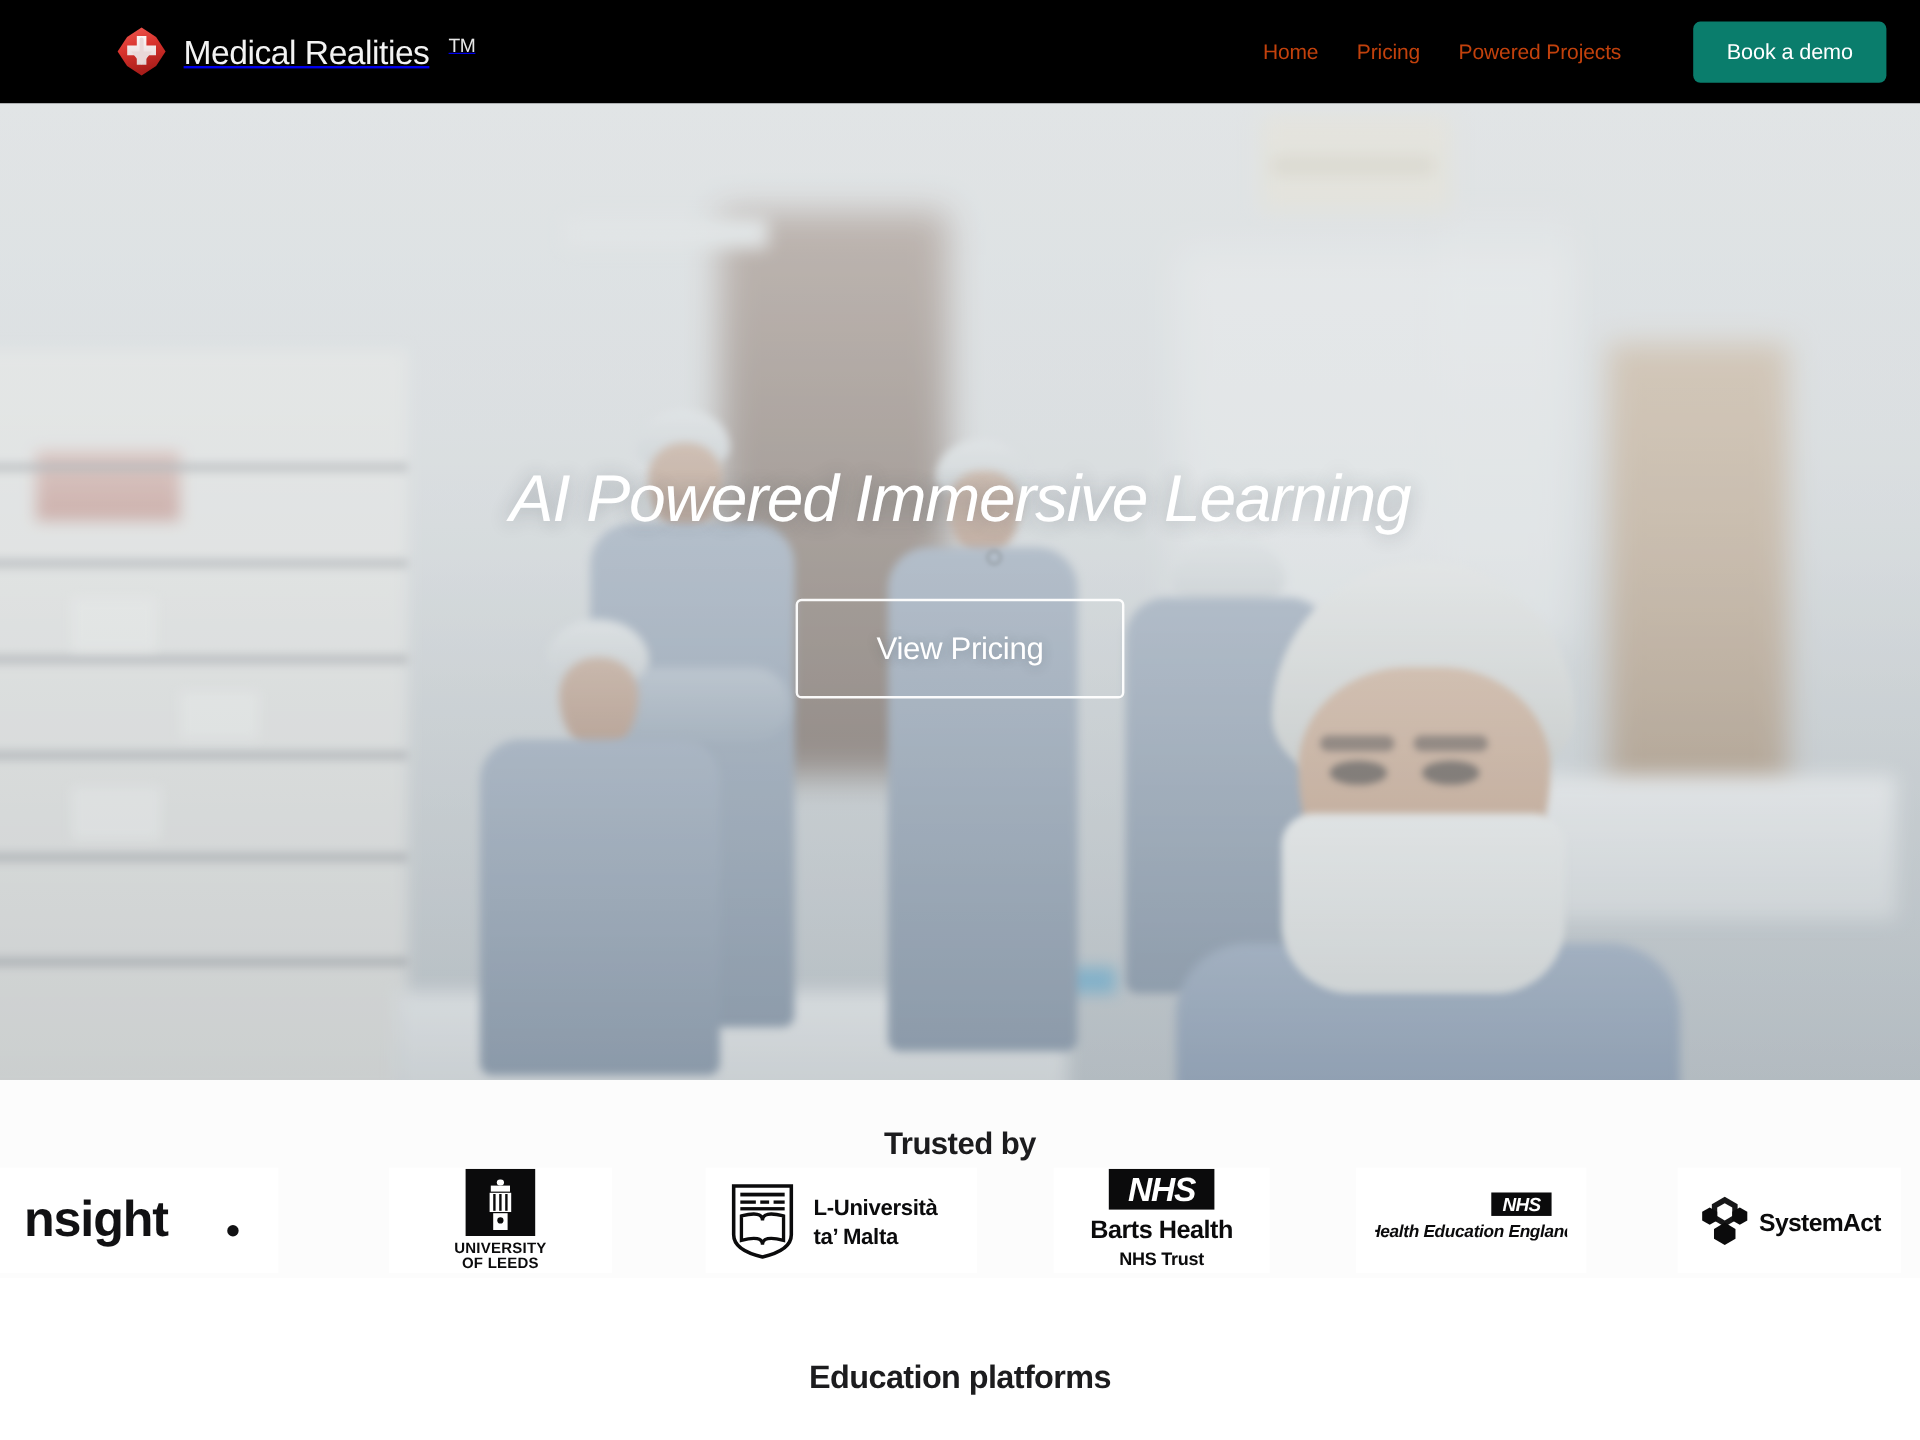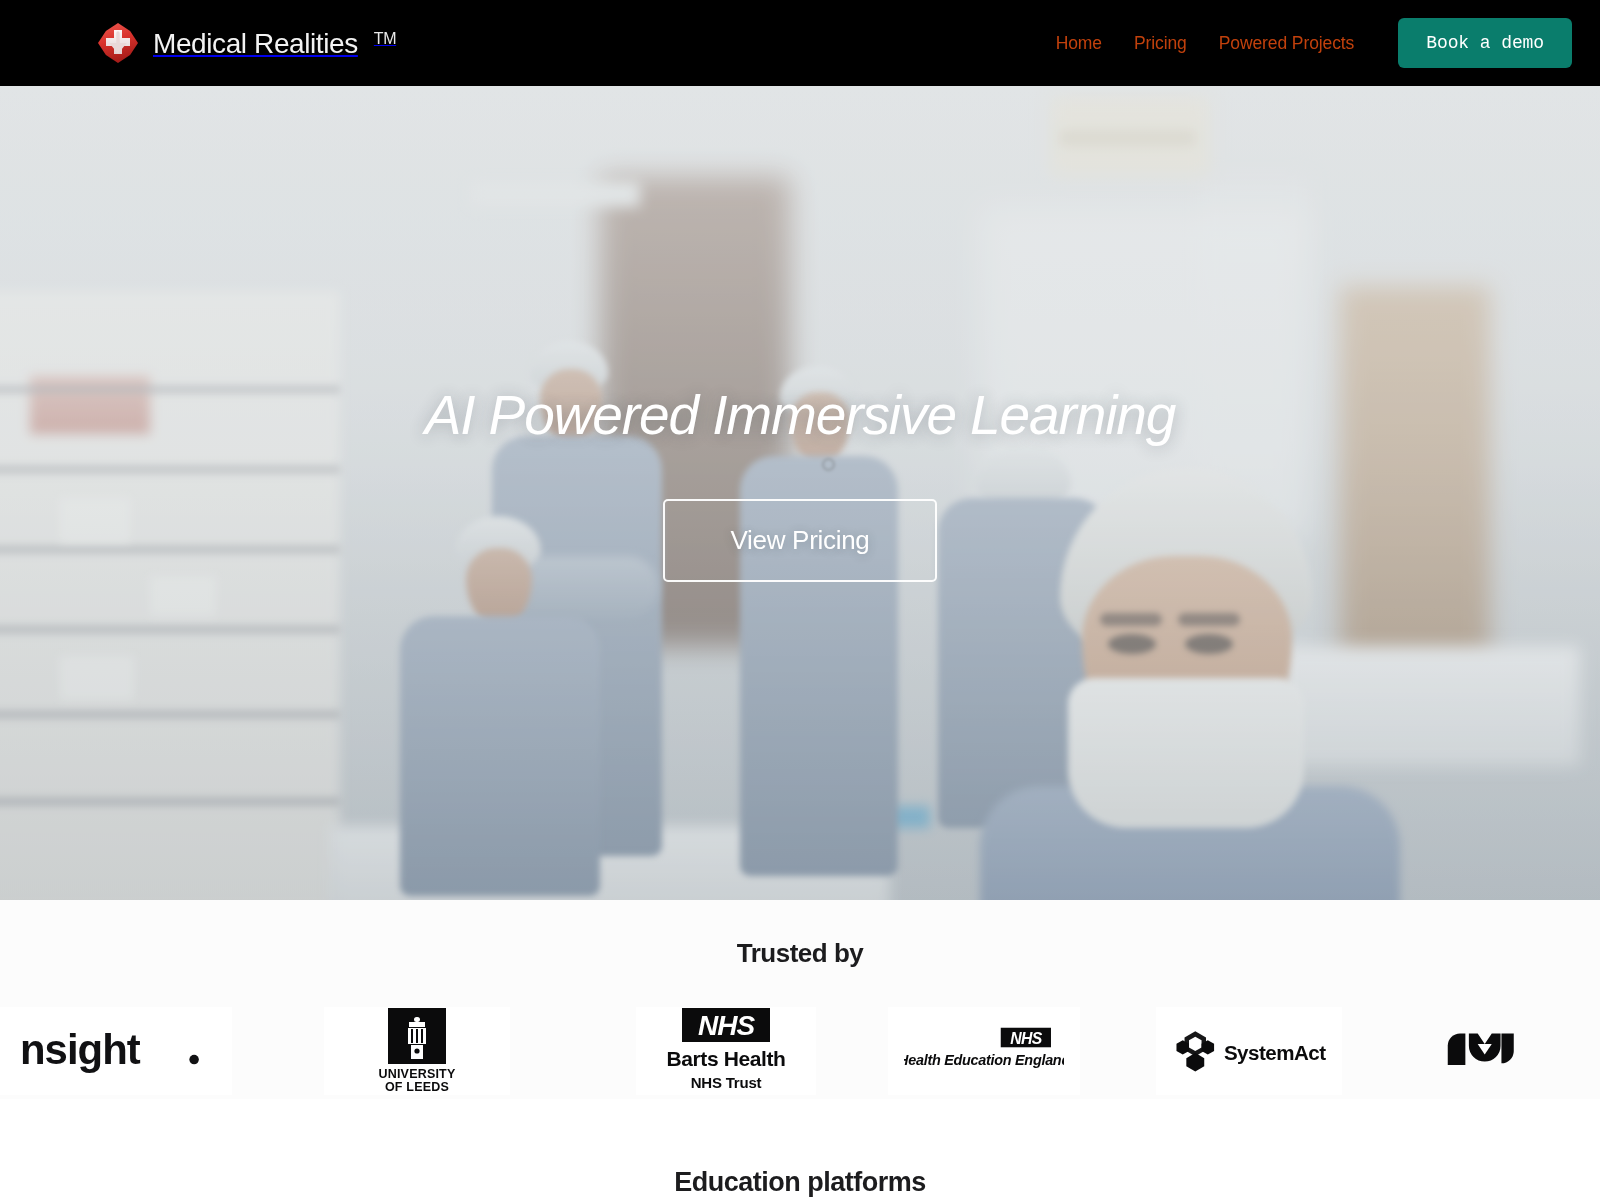--- a/index.html
+++ b/index.html
@@ -71,7 +71,7 @@
     cursor:pointer;
   }
   .nav-cta{
-    margin-left:28px;
+    margin-left:44px;
     background:#0a7d6c;
     color:#ffffff;
     font-size:18px;
@@ -80,7 +80,7 @@
     border-radius:6px;
     padding:15px 28px;
     cursor:pointer;
-    font-family:Liberation Mono, monospace;
+    font-family:Liberation Sans, sans-serif;
     white-space:nowrap;
   }
 

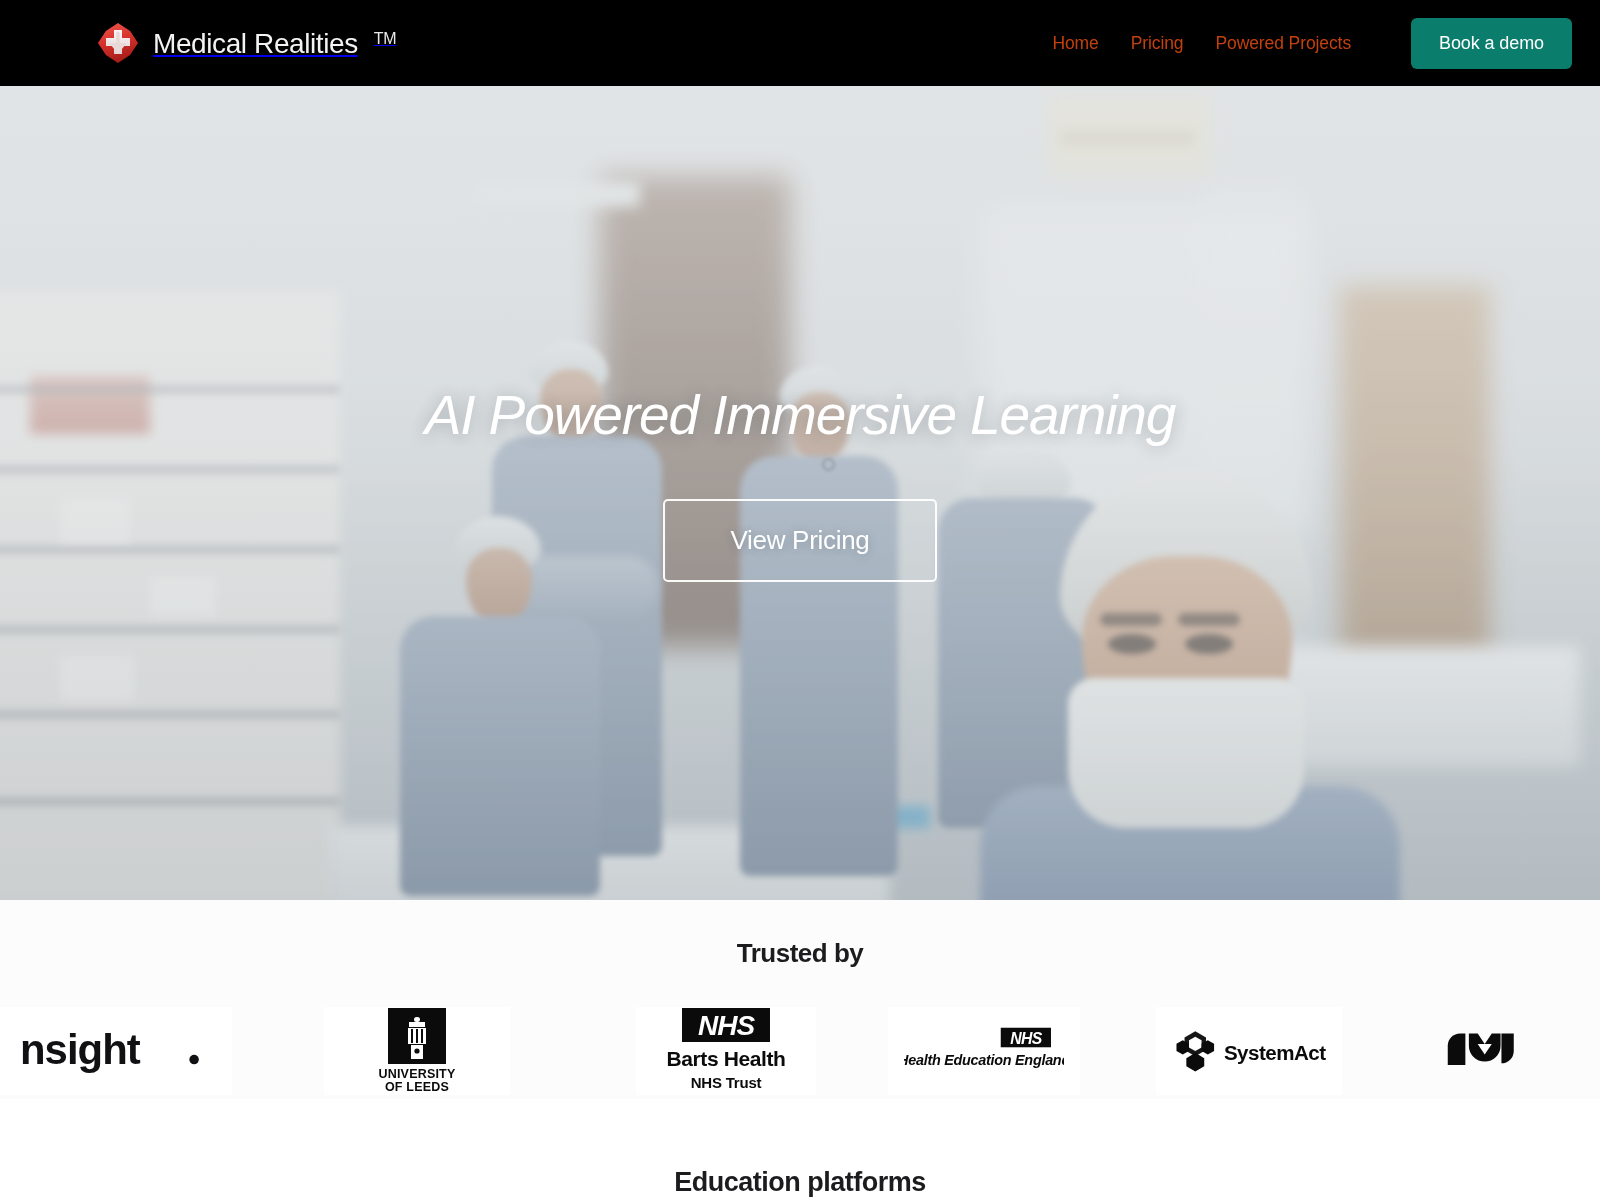--- a/index.html
+++ b/index.html
@@ -324,7 +324,6 @@
     letter-spacing:-0.5px;
   }
   .logo-strip{
-    margin-top:34px;
     display:flex;
     align-items:center;
     gap:16px;

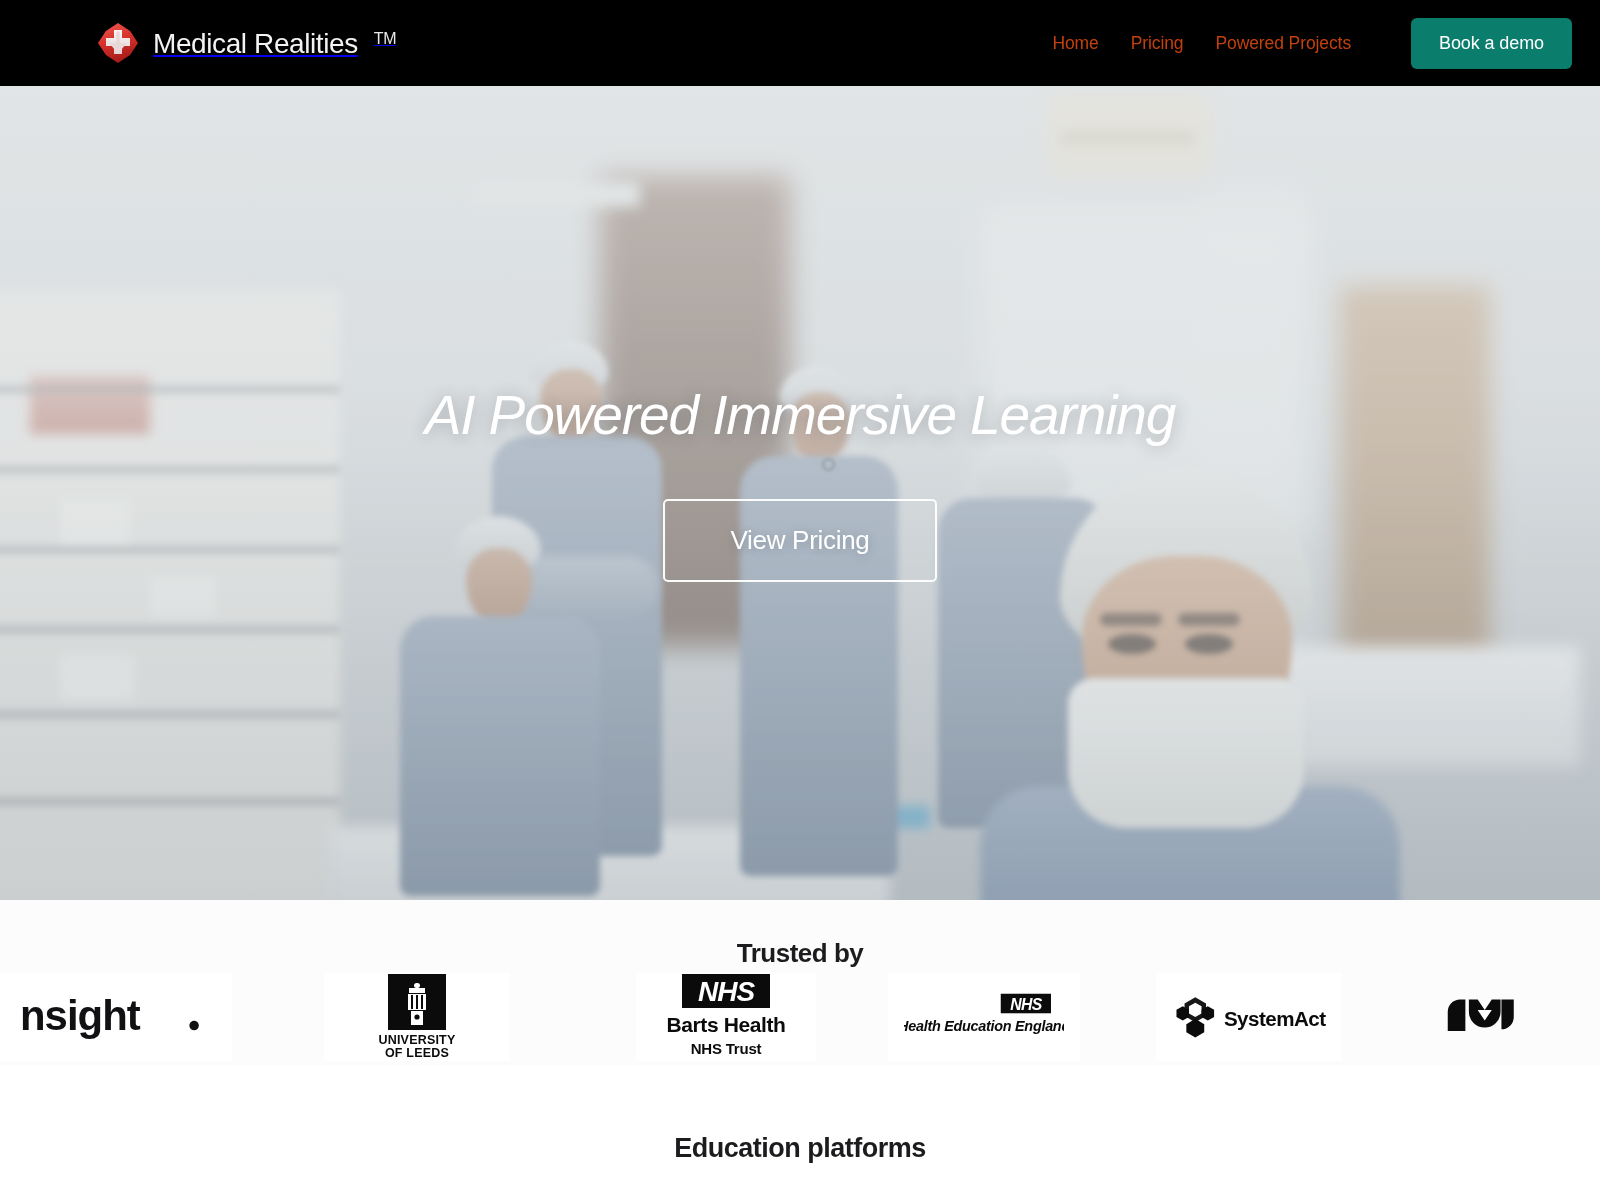--- a/index.html
+++ b/index.html
@@ -489,6 +489,21 @@
 
     <div class="logo-cell plain" style="width:46px"></div>
 
+    <div class="logo-cell" style="width:226px">
+      <svg class="logo-svg" width="210" height="74" viewBox="0 0 210 74" xmlns="http://www.w3.org/2000/svg">
+        <path d="M8 6 h52 v44 q0 14 -26 20 q-26 -6 -26 -20 Z" fill="none" stroke="#0b0b0c" stroke-width="3.2"></path>
+        <g fill="#0b0b0c">
+          <rect x="14" y="12" width="40" height="3.4"></rect>
+          <rect x="14" y="19" width="14" height="3"></rect>
+          <rect x="32" y="19" width="8" height="3"></rect>
+          <rect x="44" y="19" width="10" height="3"></rect>
+          <rect x="14" y="25" width="40" height="3"></rect>
+        </g>
+        <path d="M15 33 q19 -5 19 4 q0 -9 19 -4 v22 q-19 -5 -19 4 q0 -9 -19 -4 Z" fill="#ffffff" stroke="#0b0b0c" stroke-width="3"></path>
+        <text x="80" y="32" font-family="Liberation Sans, sans-serif" font-size="20" font-weight="600" fill="#0b0b0c" letter-spacing="-0.3">L-Università</text>
+        <text x="80" y="58" font-family="Liberation Sans, sans-serif" font-size="20" font-weight="600" fill="#0b0b0c" letter-spacing="-0.3">ta’ Malta</text>
+      </svg>
+    </div>
 
     <div class="logo-cell plain" style="width:30px"></div>
 

